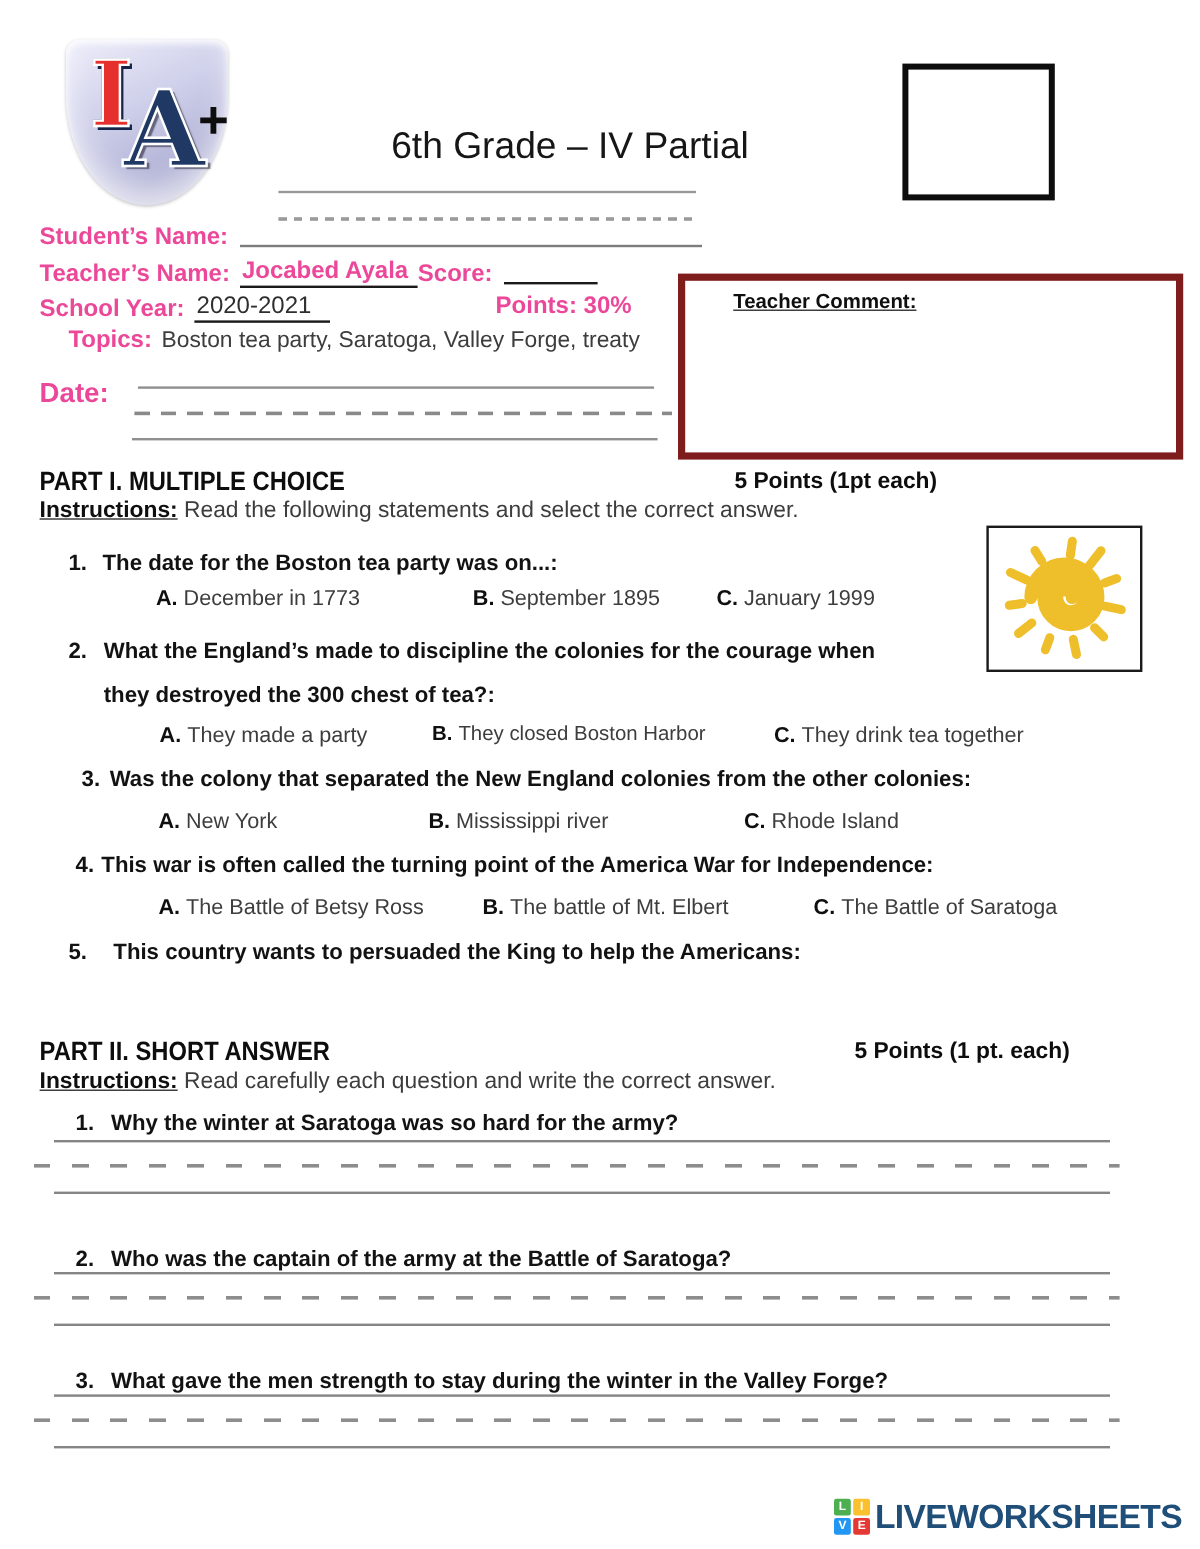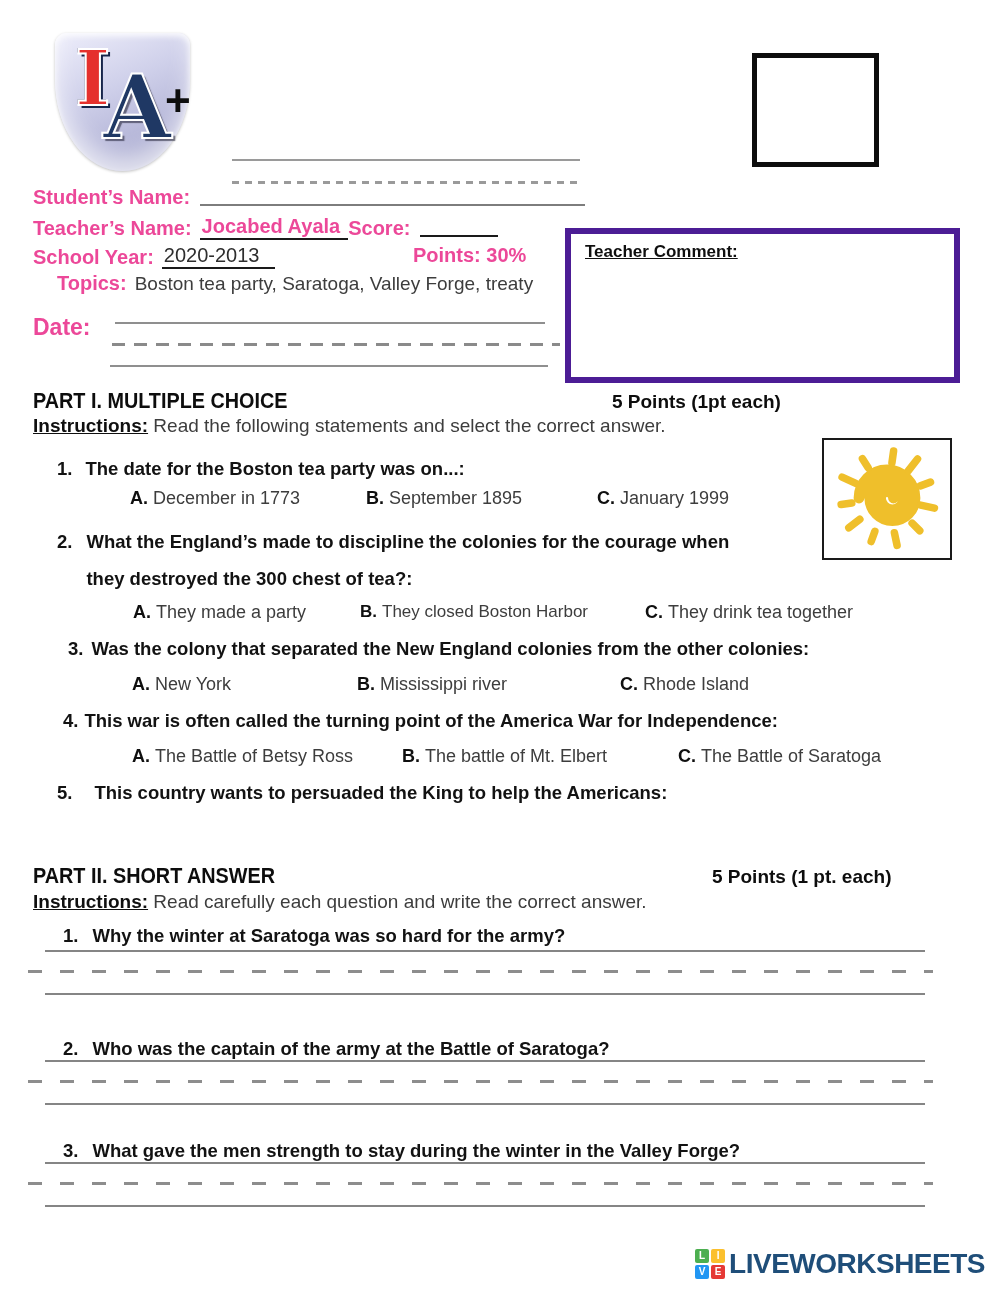--- a/index.html
+++ b/index.html
@@ -104,6 +104,7 @@
     <span class="lp">+</span>
   </div>
 
+  <div class="subtitle">6th Grade – IV Partial</div>
   <div class="hline-solid"></div>
   <div class="hline-dash"></div>
   <div class="score-box"></div>

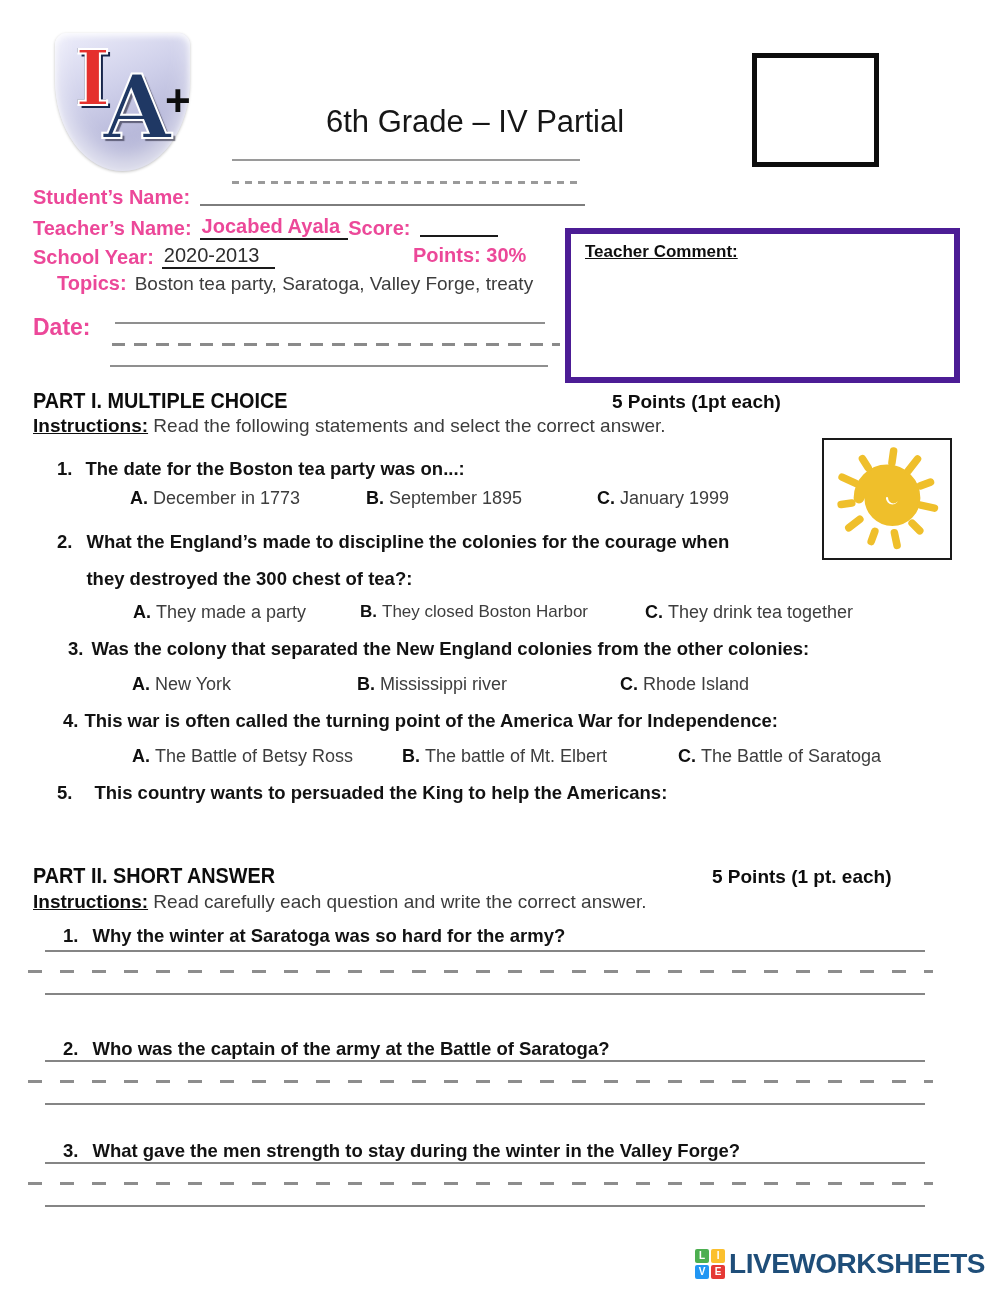--- a/index.html
+++ b/index.html
@@ -123,7 +123,7 @@
 
   <div class="inforow" style="top:244px;">
     <span class="lbl">School Year:</span>
-    <span class="reg u-black" style="margin-left:8px;padding:0 16px 0 2px;">2020-2013</span>
+    <span class="reg u-black" style="margin-left:8px;padding:0 16px 0 2px;">2020-2021</span>
   </div>
   <div class="inforow" style="top:244px;left:413px;">
     <span class="lbl">Points: 30%</span>

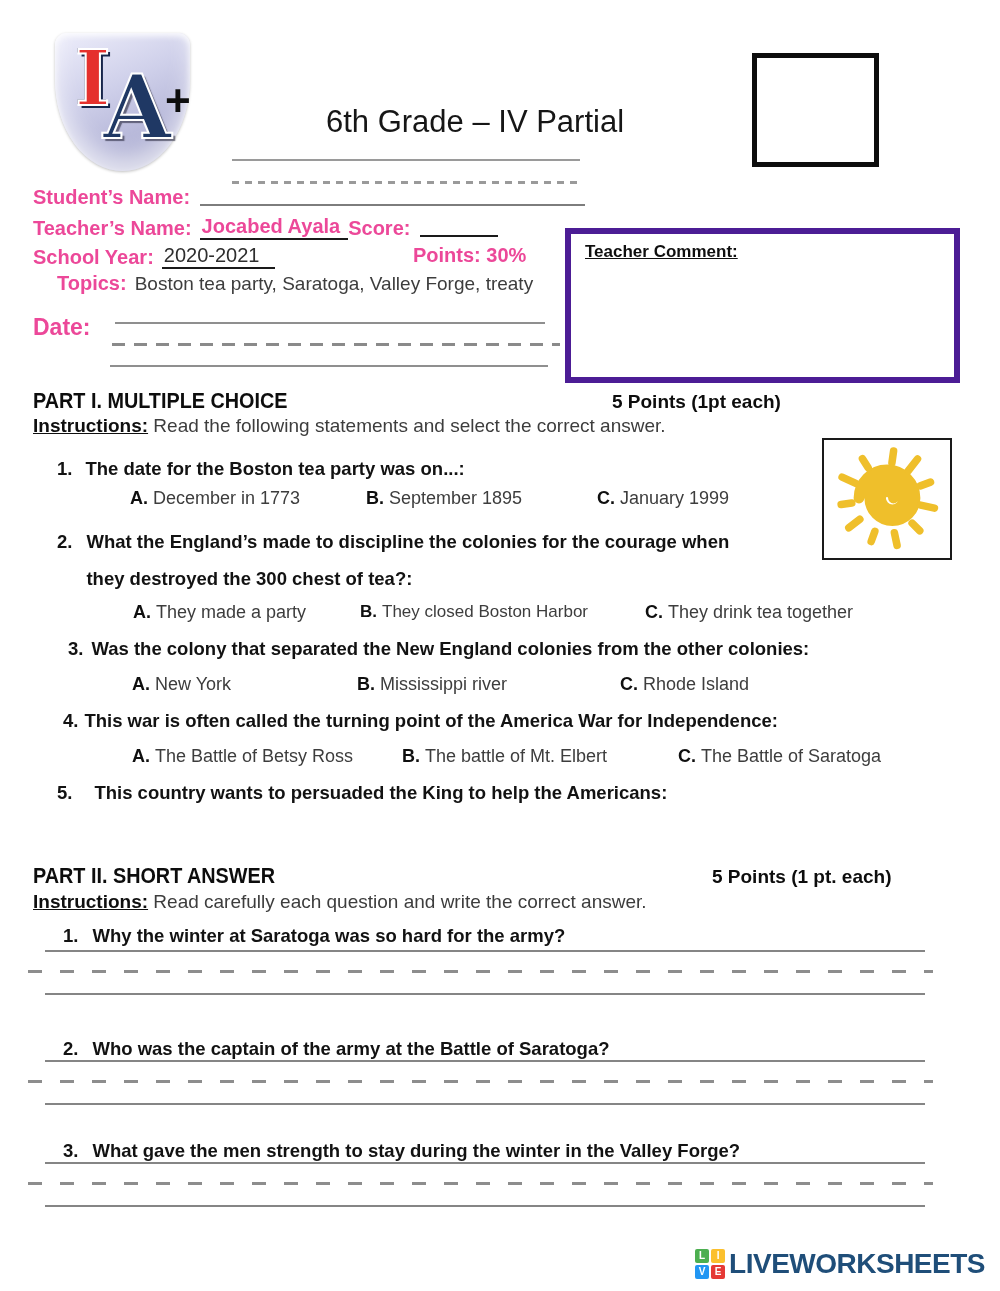--- a/index.html
+++ b/index.html
@@ -39,7 +39,7 @@
   .reg{font-weight:normal;color:#2e2e2e;}
   .topics-text{font-weight:normal;color:#3d3d3d;font-size:19px;}
 
-  .comment-box{position:absolute;left:565px;top:228px;width:383px;height:143px;border:6px solid #4c1d95;background:#fff;}
+  .comment-box{position:absolute;left:565px;top:228px;width:383px;height:143px;border:6px solid #7f1d1d;background:#fff;padding-left:26px;}
   .comment-box .clabel{margin:8px 0 0 14px;font-size:17px;font-weight:bold;text-decoration:underline;color:#0f0f0f;}
 
   .date-lines{position:absolute;}

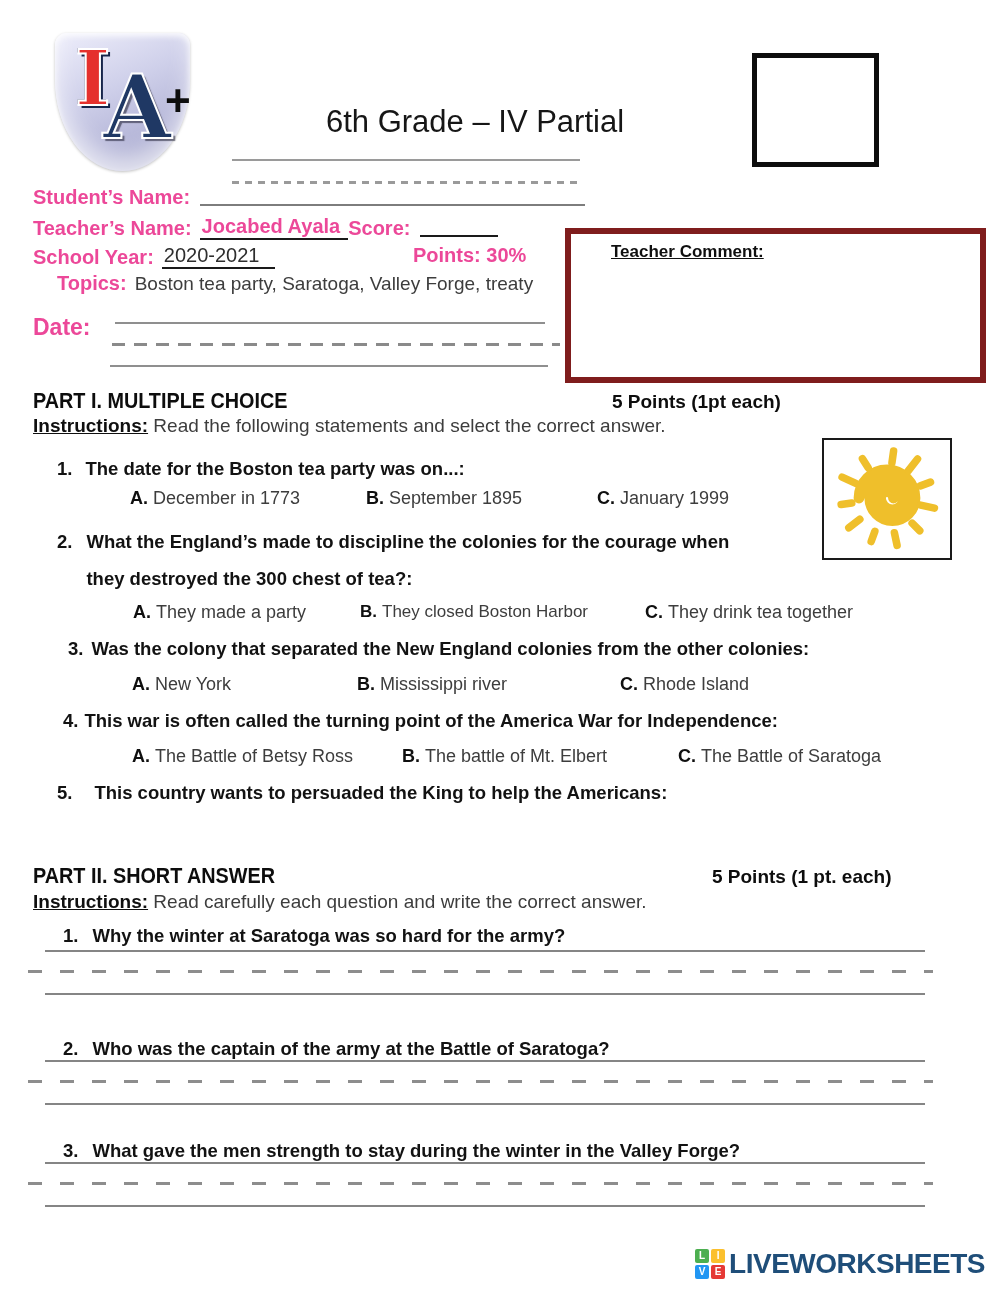--- a/index.html
+++ b/index.html
@@ -61,7 +61,7 @@
   .opts b{color:#0f0f0f;margin-right:5px;}
 
   .q1{left:57px;top:458px}.q1 .qn{margin-right:13px}
-  .q1opts{top:488px}.q1opts .oA{left:97px}.q1opts .oB{left:333px}.q1opts .oC{left:564px}
+  .q1opts{top:488px}.q1opts .oA{left:97px}.q1opts .oB{left:361px}.q1opts .oC{left:564px}
   .q2{left:57px;top:531px}.q2 .qn{margin-right:14px}
   .q2opts{top:602px}.q2opts .oA{left:100px}.q2opts .oB{left:327px}.q2opts .oC{left:612px}
   .q2opts .oB{font-size:17px;}

